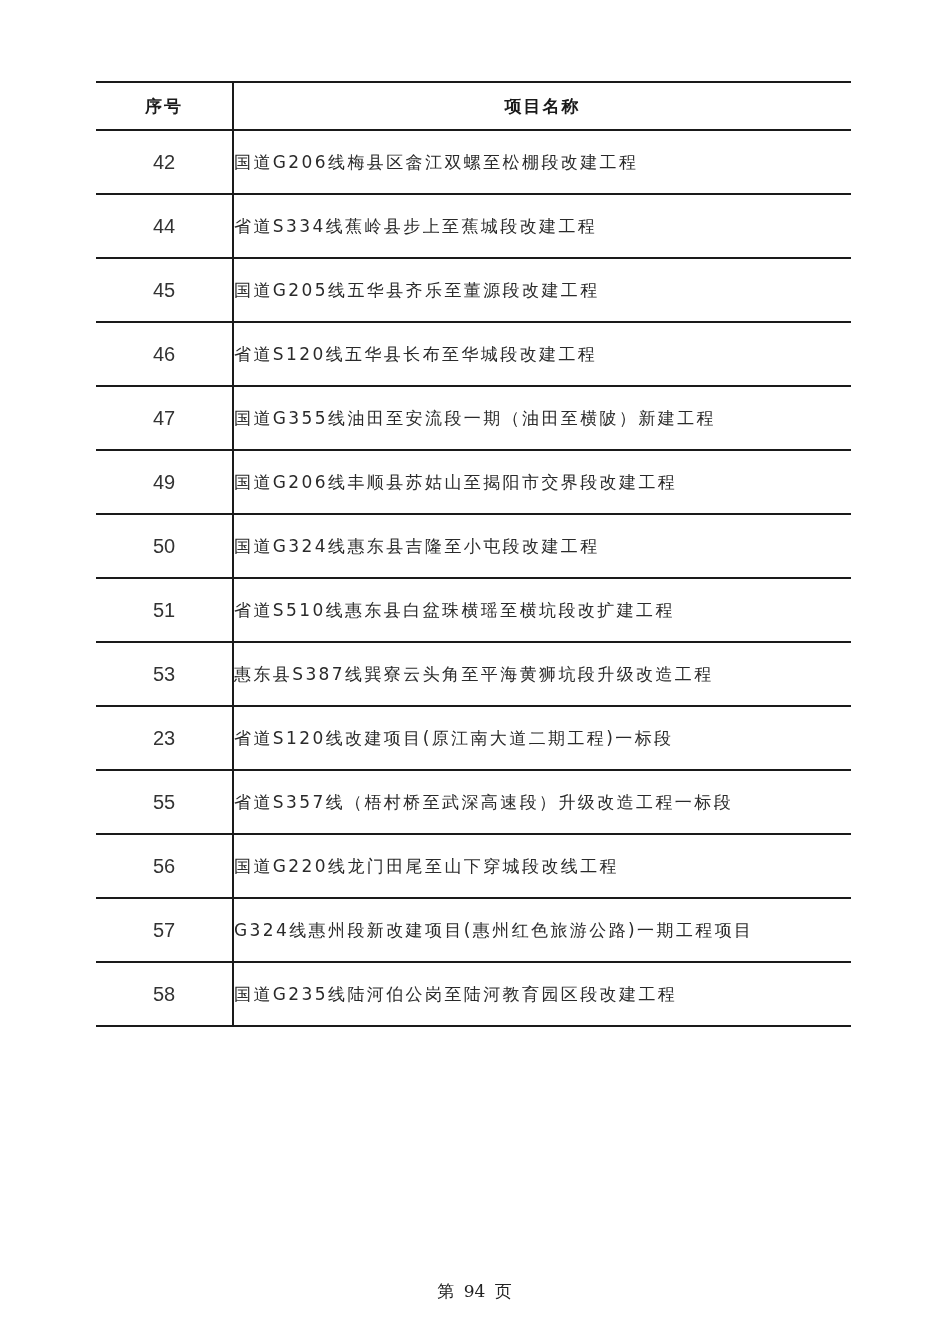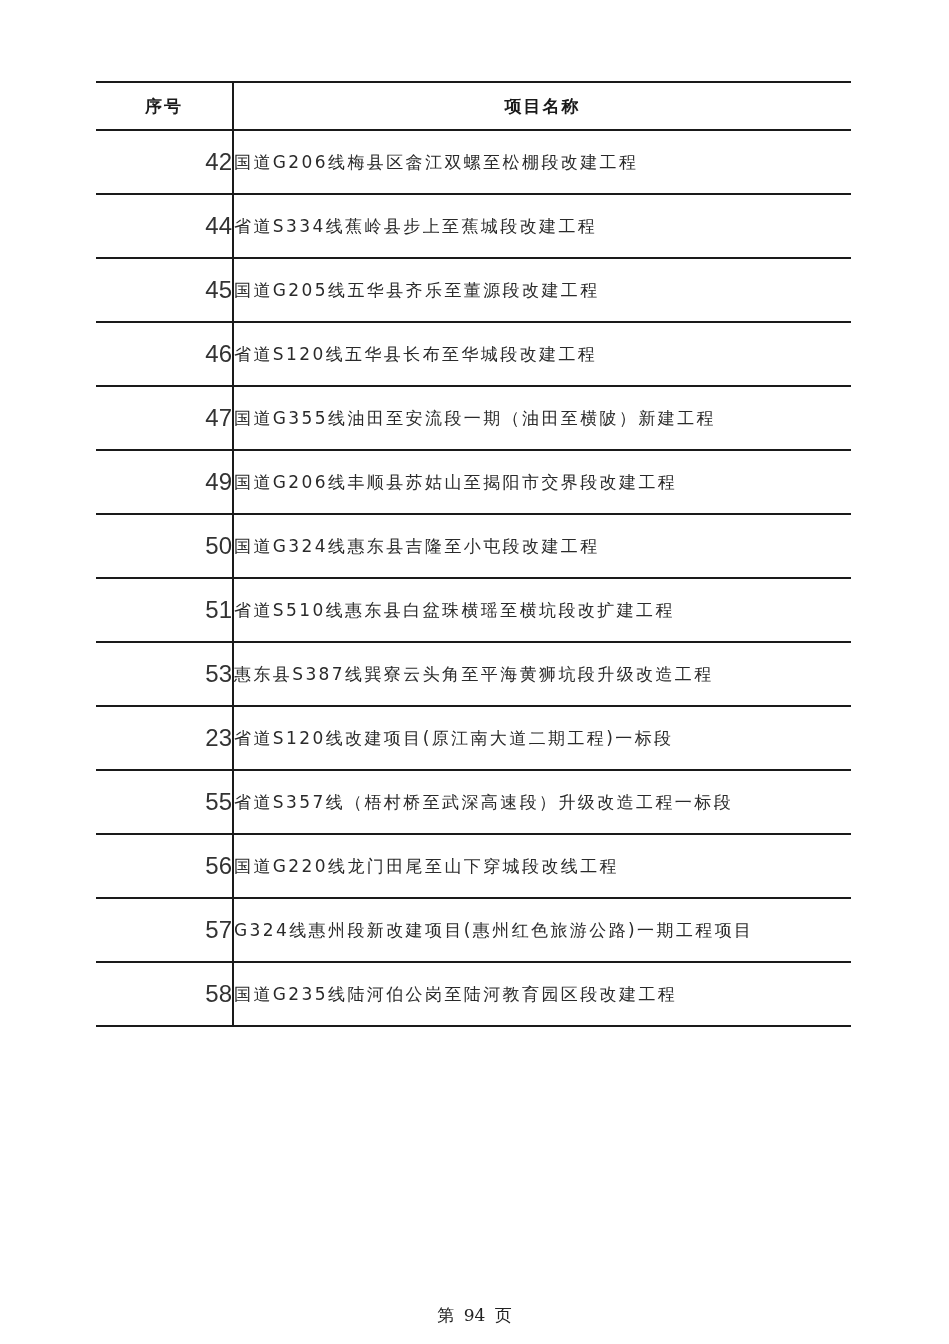--- a/index.html
+++ b/index.html
@@ -43,10 +43,9 @@
       letter-spacing: 2px;
     }
     .doc-table td.c-idx {
-      font-size: 24px;
+      font-size: 20px;
       color: #333;
       font-family: "Liberation Sans", sans-serif;
-      text-align: right;
     }
     .doc-table td.c-name {
       text-align: left;

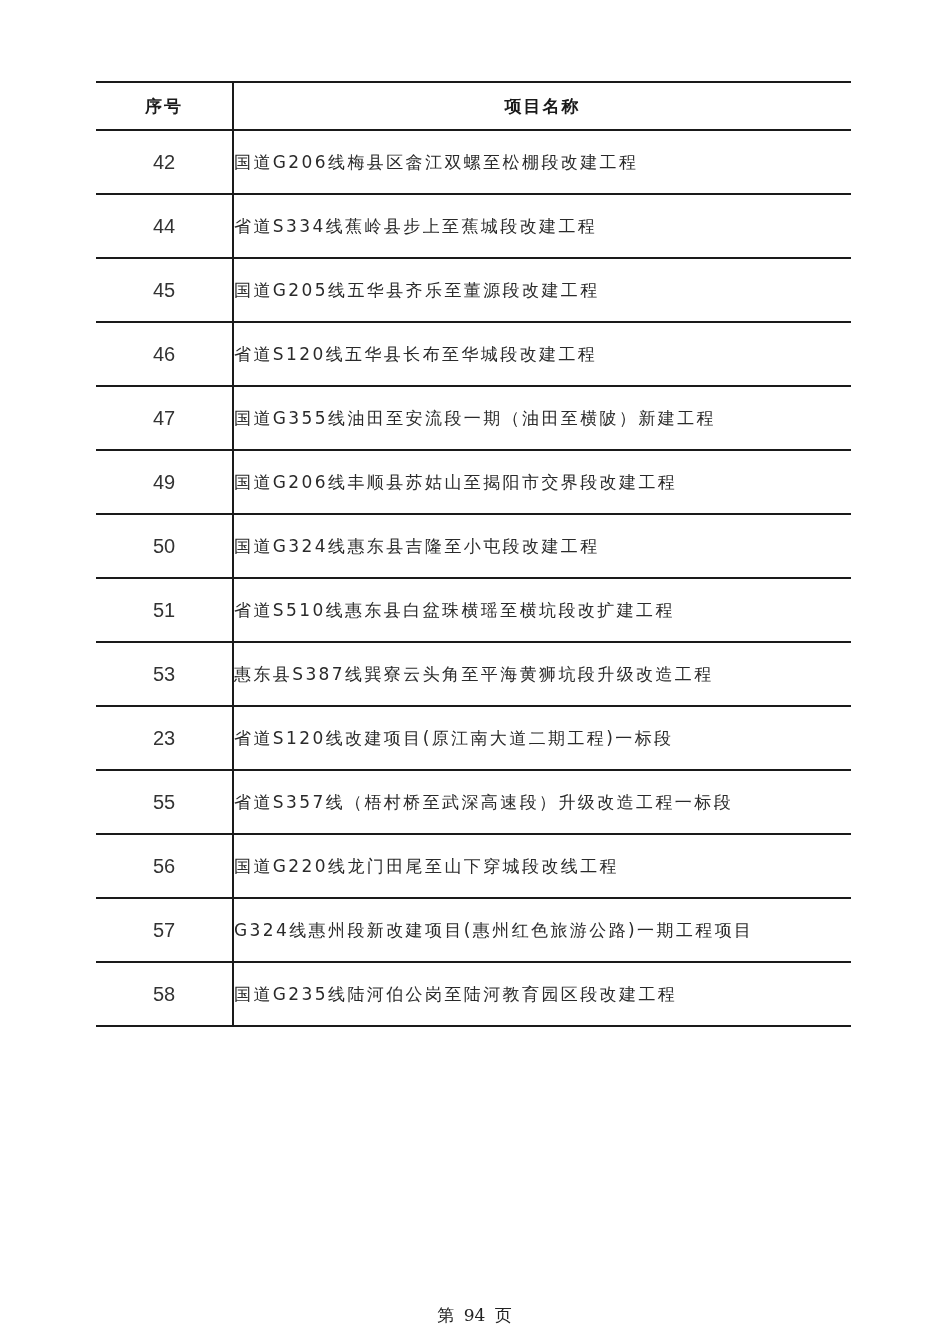--- a/index.html
+++ b/index.html
@@ -64,7 +64,6 @@
       font-size: 17px;
       color: #222;
       word-spacing: 4px;
-      margin-top: 24px;
     }
   </style>
 </head>

